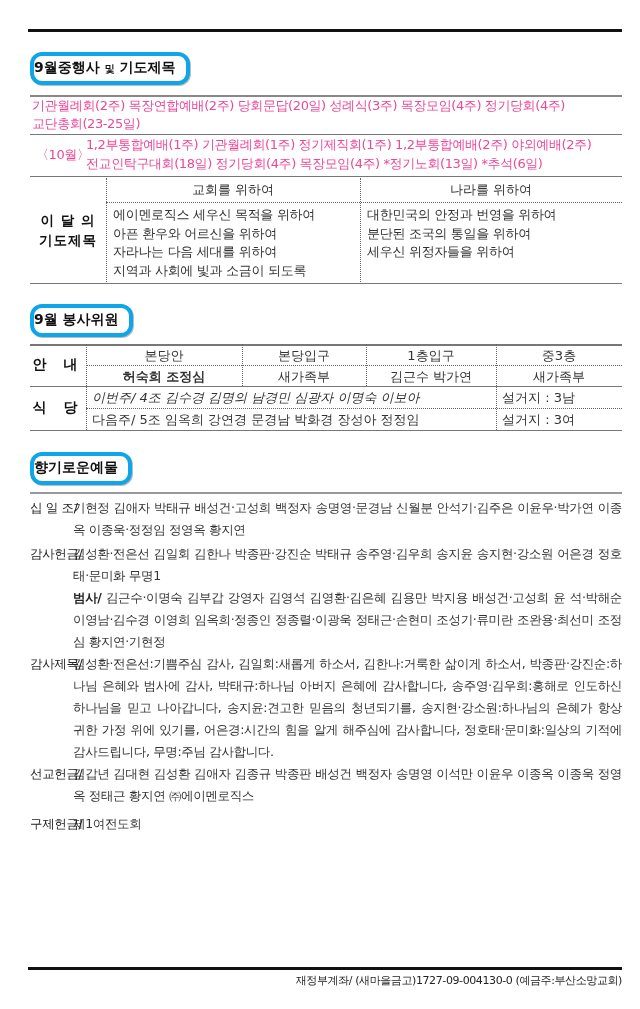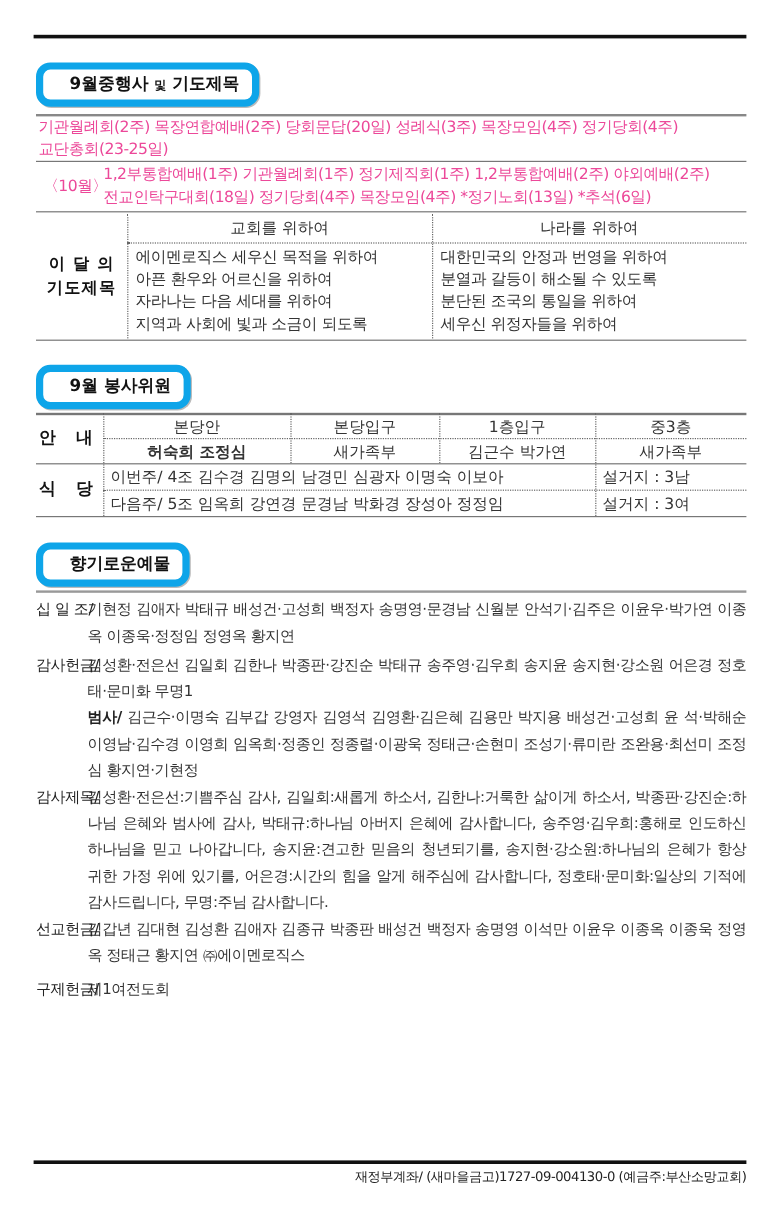--- a/index.html
+++ b/index.html
@@ -8,7 +8,7 @@
   .top-rule { position: absolute; left: 28px; top: 29px; width: 594px; height: 3px; background: #111; }
   .pill {
     position: absolute; left: 30px; display: inline-block;
-    border: 6px solid #0ea5e9; border-radius: 12px; padding: 3px 10px 4px 22px;
+    border: 4px solid #0ea5e9; border-radius: 12px; padding: 3px 10px 4px 0;
     font-weight: bold; font-size: 14px; color: #111; background: #fff;
     box-shadow: 1px 1px 0 #bbb;
   }

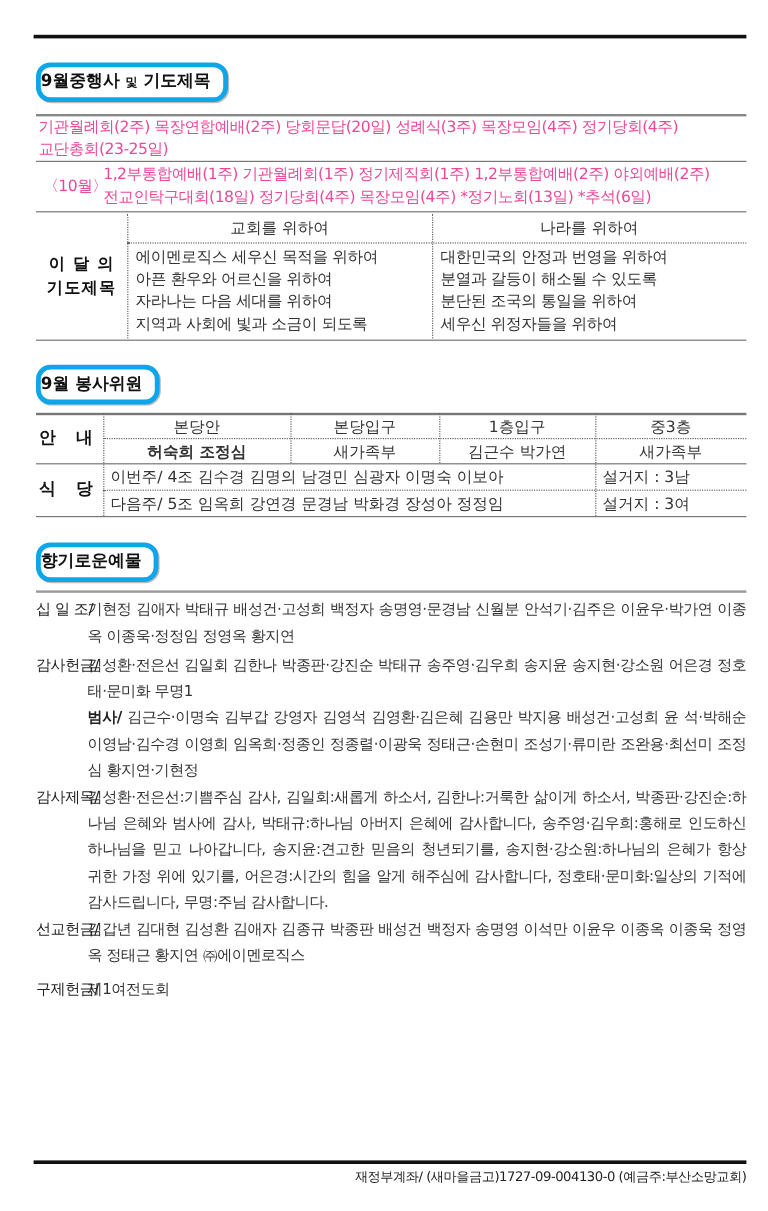--- a/index.html
+++ b/index.html
@@ -81,7 +81,6 @@
   </div>
   <div class="col" style="left:337px;">
     <div>대한민국의 안정과 번영을 위하여</div>
-    <div>분열과 갈등이 해소될 수 있도록</div>
     <div>분단된 조국의 통일을 위하여</div>
     <div>세우신 위정자들을 위하여</div>
   </div>

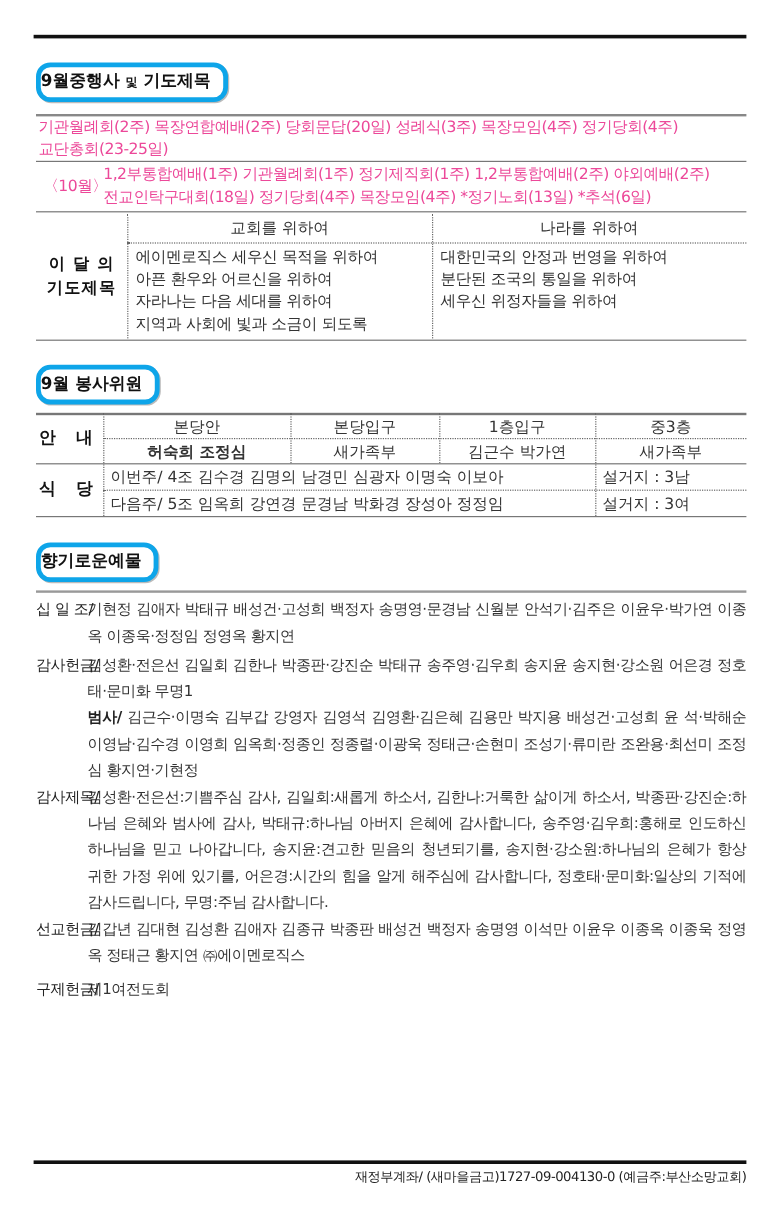--- a/index.html
+++ b/index.html
@@ -112,7 +112,7 @@
   <div class="hs" style="top:42px;"></div>
   <div class="lbl" style="top:42px; height:44px;">식 당</div>
   <div class="hd" style="left:56px; top:64px; width:536px;"></div>
-  <div class="cell" style="left:62px; top:45px; text-align:right; white-space:nowrap;">이번주/ 4조  김수경  김명의  남경민  심광자  이명숙  이보아</div>
+  <div class="cell" style="left:62px; top:45px; text-align:right; white-space:nowrap;font-style:italic;">이번주/ 4조  김수경  김명의  남경민  심광자  이명숙  이보아</div>
   <div class="cell" style="left:472px; top:45px; text-align:left;">설거지 : 3남</div>
   <div class="cell" style="left:62px; top:67px; text-align:left; white-space:nowrap;">다음주/ 5조  임옥희  강연경  문경남  박화경  장성아  정정임</div>
   <div class="cell" style="left:472px; top:67px; text-align:left;">설거지 : 3여</div>

